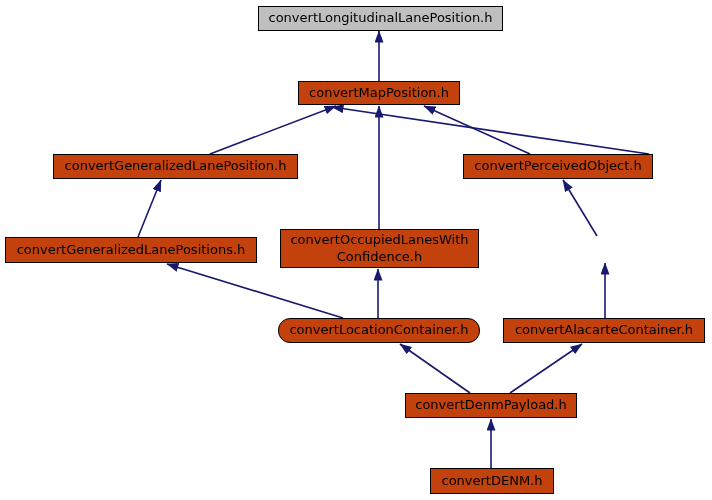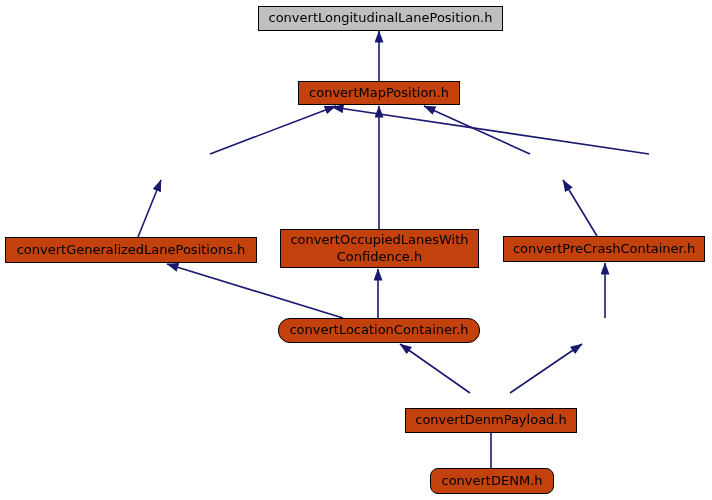--- a/index.html
+++ b/index.html
@@ -50,6 +50,7 @@
 
   <div class="node" style="left:298px; top:81px; width:162px; height:24px;">convertMapPosition.h</div>
 
+  <div class="node" style="left:53px; top:154px; width:245px; height:25px;">convertGeneralizedLanePosition.h</div>
 
 
   <div class="node" style="left:5px; top:237px; width:252px; height:26px;text-align:right;">convertGeneralizedLanePositions.h</div>

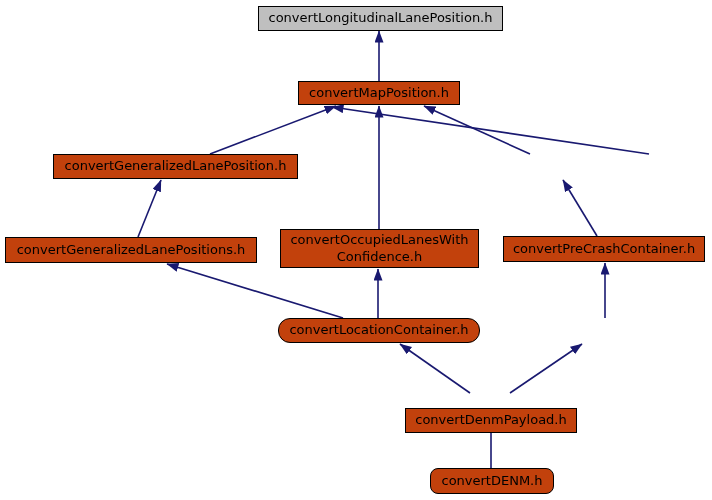--- a/index.html
+++ b/index.html
@@ -52,6 +52,7 @@
 
   <div class="node" style="left:53px; top:154px; width:245px; height:25px;">convertGeneralizedLanePosition.h</div>
 
+  <div class="node" style="left:463px; top:154px; width:190px; height:25px;">convertPerceivedObject.h</div>
 
   <div class="node" style="left:5px; top:237px; width:252px; height:26px;text-align:right;">convertGeneralizedLanePositions.h</div>
 

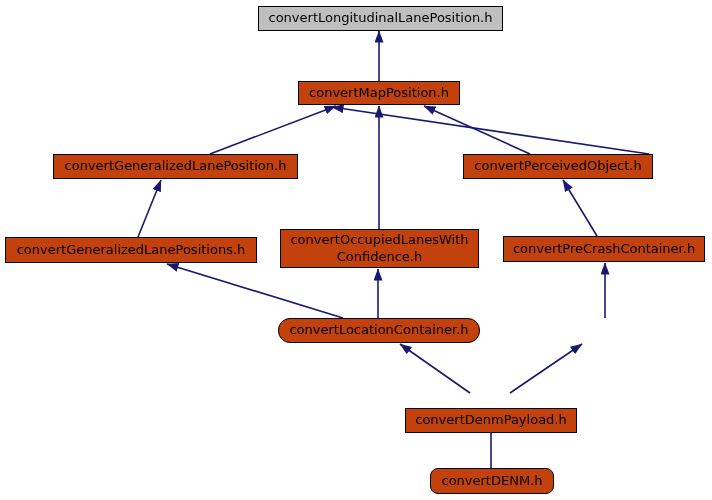--- a/index.html
+++ b/index.html
@@ -59,7 +59,6 @@
   <div class="node" style="left:280px; top:229px; width:199px; height:39px;">convertOccupiedLanesWith
 Confidence.h</div>
 
-  <div class="node" style="left:503px; top:236px; width:202px; height:26px;">convertPreCrashContainer.h</div>
 
   <div class="node" style="left:278px; top:318px; width:202px; height:25px;border-radius:12px;">convertLocationContainer.h</div>
 

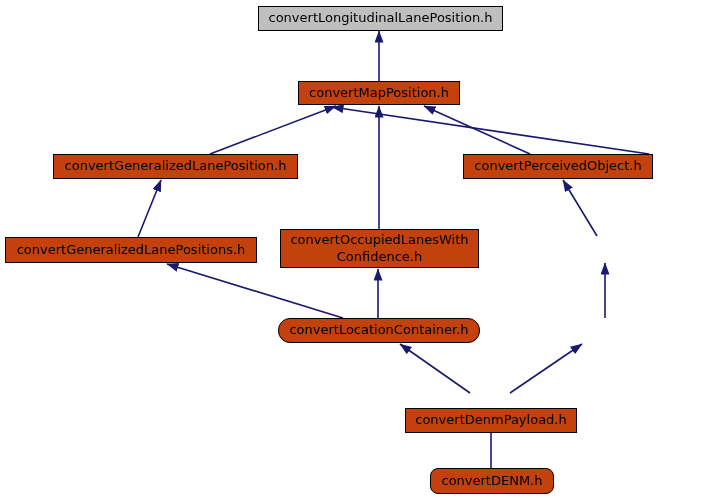--- a/index.html
+++ b/index.html
@@ -62,6 +62,7 @@
 
   <div class="node" style="left:278px; top:318px; width:202px; height:25px;border-radius:12px;">convertLocationContainer.h</div>
 
+  <div class="node" style="left:503px; top:318px; width:202px; height:25px;">convertAlacarteContainer.h</div>
 
   <div class="node" style="left:405px; top:408px; width:172px; height:25px;">convertDenmPayload.h</div>
 

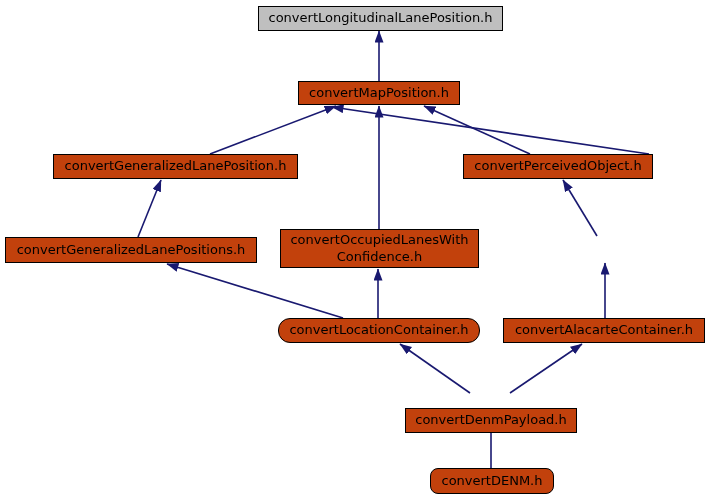--- a/index.html
+++ b/index.html
@@ -64,7 +64,7 @@
 
   <div class="node" style="left:503px; top:318px; width:202px; height:25px;">convertAlacarteContainer.h</div>
 
-  <div class="node" style="left:405px; top:408px; width:172px; height:25px;">convertDenmPayload.h</div>
+  <div class="node" style="left:405px; top:393px; width:172px; height:25px;">convertDenmPayload.h</div>
 
   <div class="node" style="left:430px; top:468px; width:124px; height:26px;border-radius:8px;">convertDENM.h</div>
 

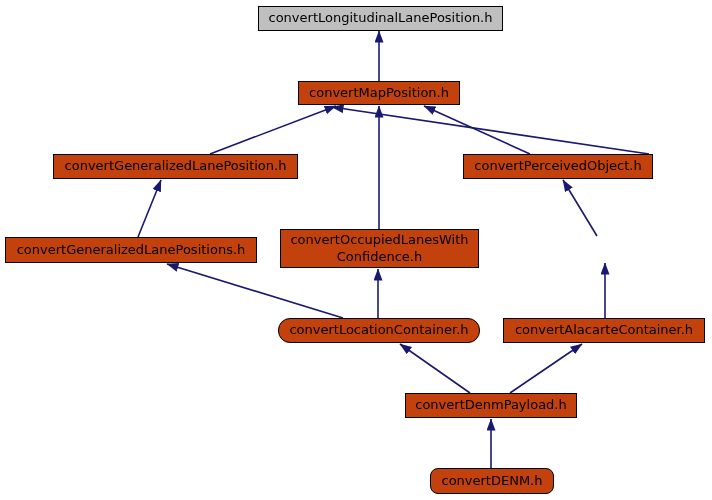--- a/index.html
+++ b/index.html
@@ -66,7 +66,7 @@
 
   <div class="node" style="left:405px; top:393px; width:172px; height:25px;">convertDenmPayload.h</div>
 
-  <div class="node" style="left:430px; top:468px; width:124px; height:26px;border-radius:8px;">convertDENM.h</div>
+  <div class="node" style="left:430px; top:468px; width:124px; height:26px;">convertDENM.h</div>
 
 </div>
 

